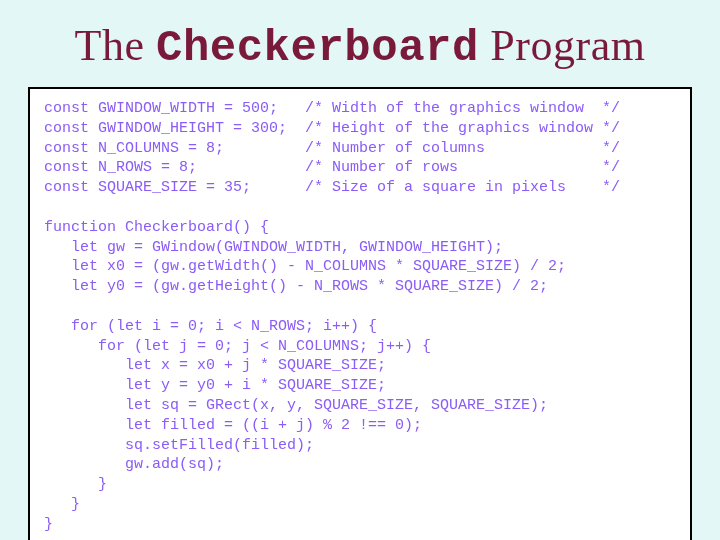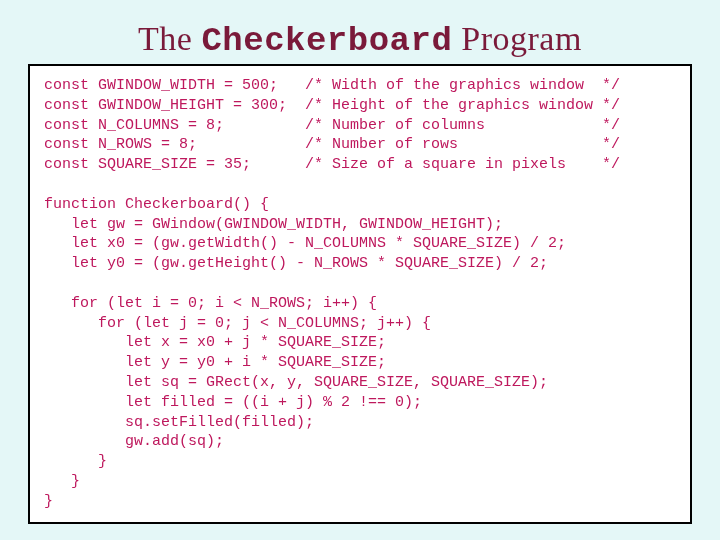--- a/index.html
+++ b/index.html
@@ -18,9 +18,9 @@
   }
   .title {
     text-align: center;
-    font-size: 34px;
+    font-size: 44px;
     color: #7a1a3a;
-    margin: 2px 0 4px 0;
+    margin: 2px 0 14px 0;
     font-weight: normal;
     letter-spacing: 0.5px;
   }

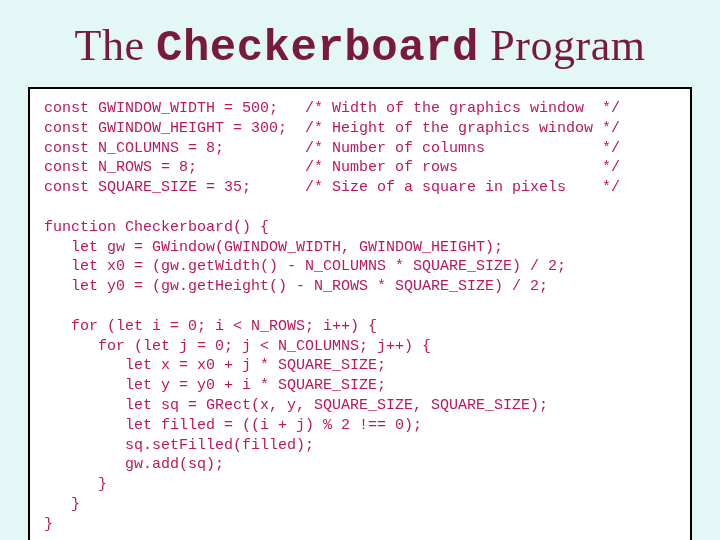--- a/index.html
+++ b/index.html
@@ -40,7 +40,7 @@
     font-family: "Courier New", Courier, monospace;
     font-size: 15px;
     line-height: 1.32;
-    color: #be185d;
+    color: #8b5cf6;
     white-space: pre;
   }
 </style>

